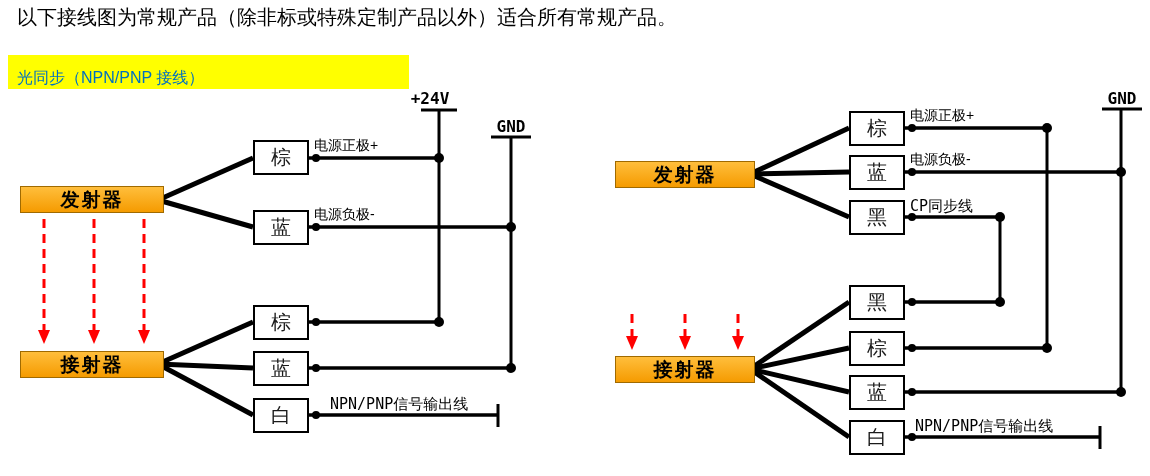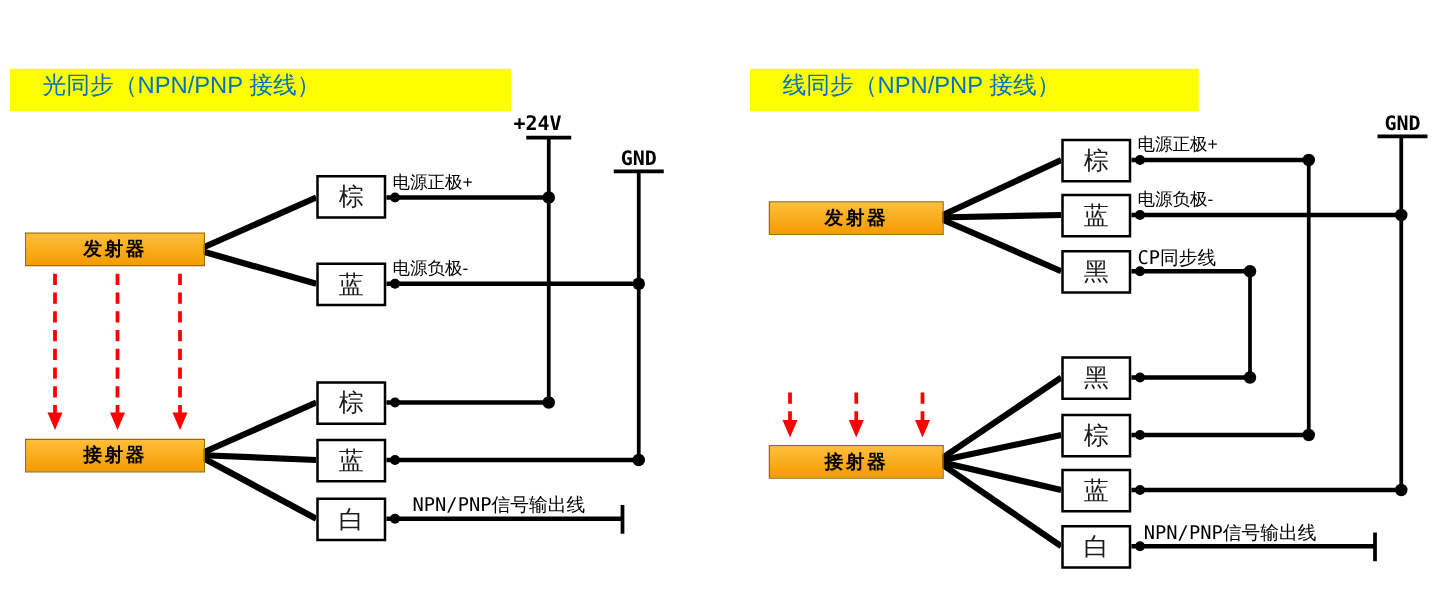--- a/index.html
+++ b/index.html
@@ -33,6 +33,7 @@
 
 <div class="canvas">
 
+  <div class="page-title">以下接线图为常规产品（除非标或特殊定制产品以外）适合所有常规产品。</div>
 
   <div class="panel-header" style="left:8px; width:401px;">
     <span>光同步（NPN/PNP 接线）</span>

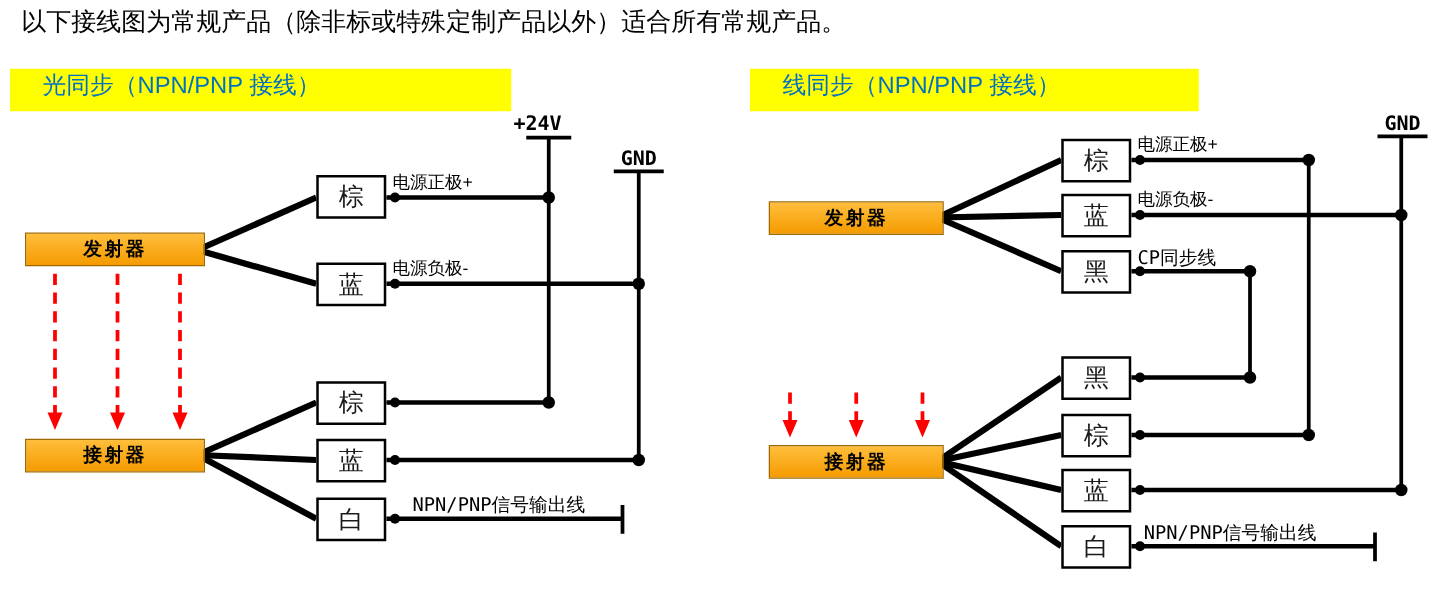--- a/index.html
+++ b/index.html
@@ -8,8 +8,8 @@
   .canvas { position:relative; width:1150px; height:476px; background:#fff; overflow:hidden; }
   .page-title { position:absolute; left:17px; top:4px; font-size:20px; color:#000; white-space:nowrap; z-index:2; }
   .panel-header { position:absolute; top:55px; height:34px; background:var(--header-bg,#FFFF00);
-                  color:var(--header-text,#0070C0); font-size:19px; display:flex; align-items:flex-start;
-                  padding-left:26px; z-index:2; white-space:nowrap; }
+                  color:var(--header-text,#0070C0); font-size:16px; display:flex; align-items:flex-end;
+                  padding-left:9px; z-index:2; white-space:nowrap; }
   .wires { position:absolute; left:0; top:0; z-index:1; }
   .device { position:absolute; height:27px; background:linear-gradient(180deg,#FFBE3C,#F59B00);
             border:1px solid #a06a00; color:#000; font-weight:bold; font-size:15px;

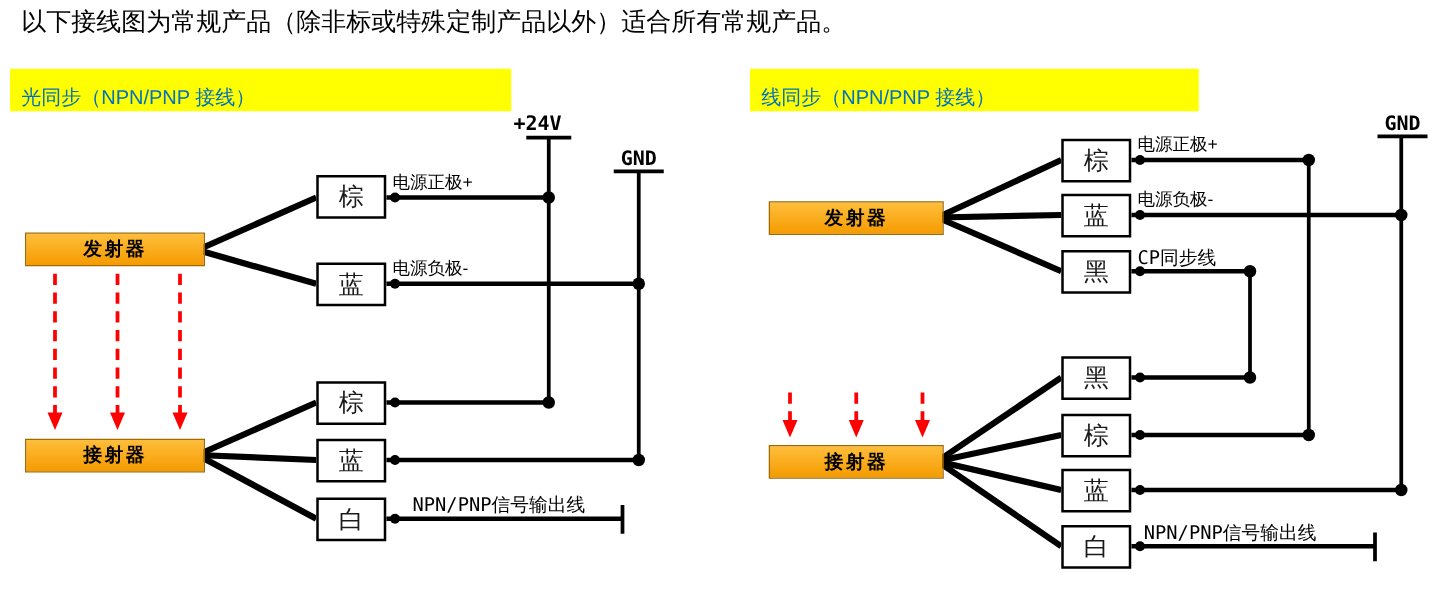--- a/index.html
+++ b/index.html
@@ -37,9 +37,6 @@
 
   <div class="panel-header" style="left:8px; width:401px;">
     <span>光同步（NPN/PNP 接线）</span>
-  </div>
-  <div class="panel-header" style="left:600px; width:359px;">
-    <span>线同步（NPN/PNP 接线）</span>
   </div>
 
   <svg class="wires" width="1150" height="476" viewBox="0 0 1150 476">

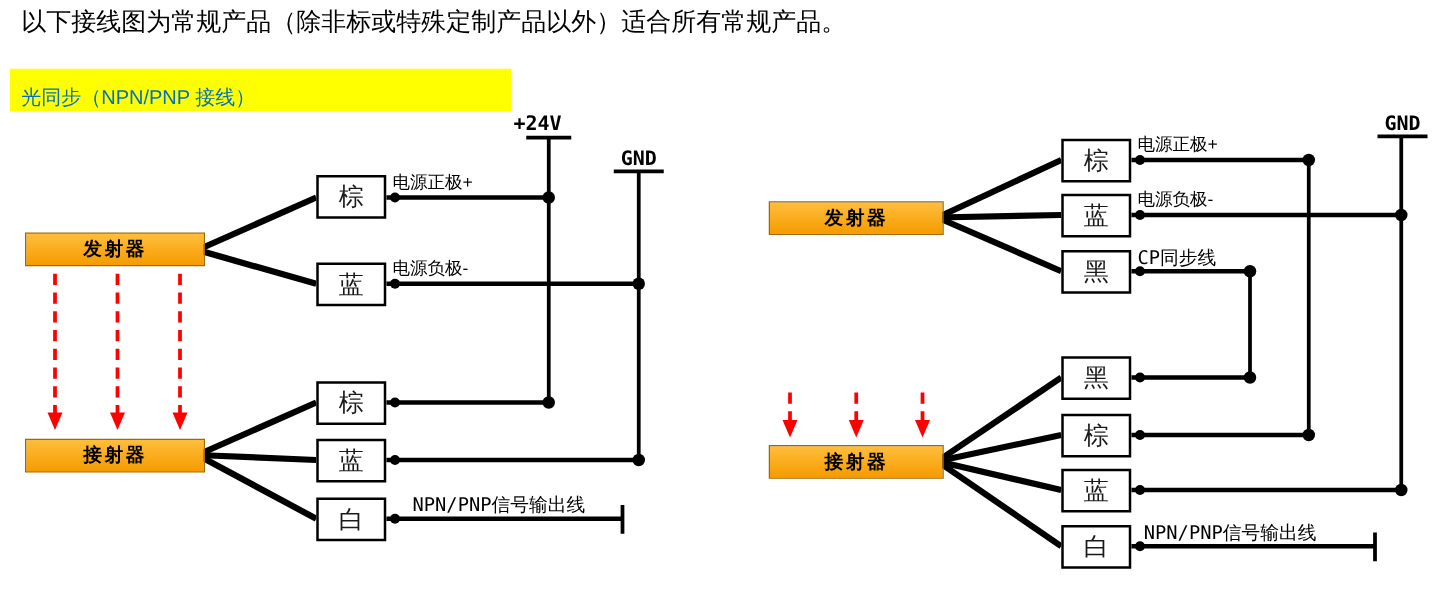--- a/index.html
+++ b/index.html
@@ -12,7 +12,7 @@
                   padding-left:9px; z-index:2; white-space:nowrap; }
   .wires { position:absolute; left:0; top:0; z-index:1; }
   .device { position:absolute; height:27px; background:linear-gradient(180deg,#FFBE3C,#F59B00);
-            border:1px solid #a06a00; color:#000; font-weight:bold; font-size:15px;
+            border:1px solid #a06a00; color:#000; font-weight:bold; font-size:19px;
             display:flex; align-items:center; justify-content:center; z-index:3; letter-spacing:2px; }
   .term { position:absolute; width:56px; height:35px; background:#fff; border:2px solid #000;
           color:#1a1a1a; font-size:20px; display:flex; align-items:center; justify-content:center; z-index:3; }

